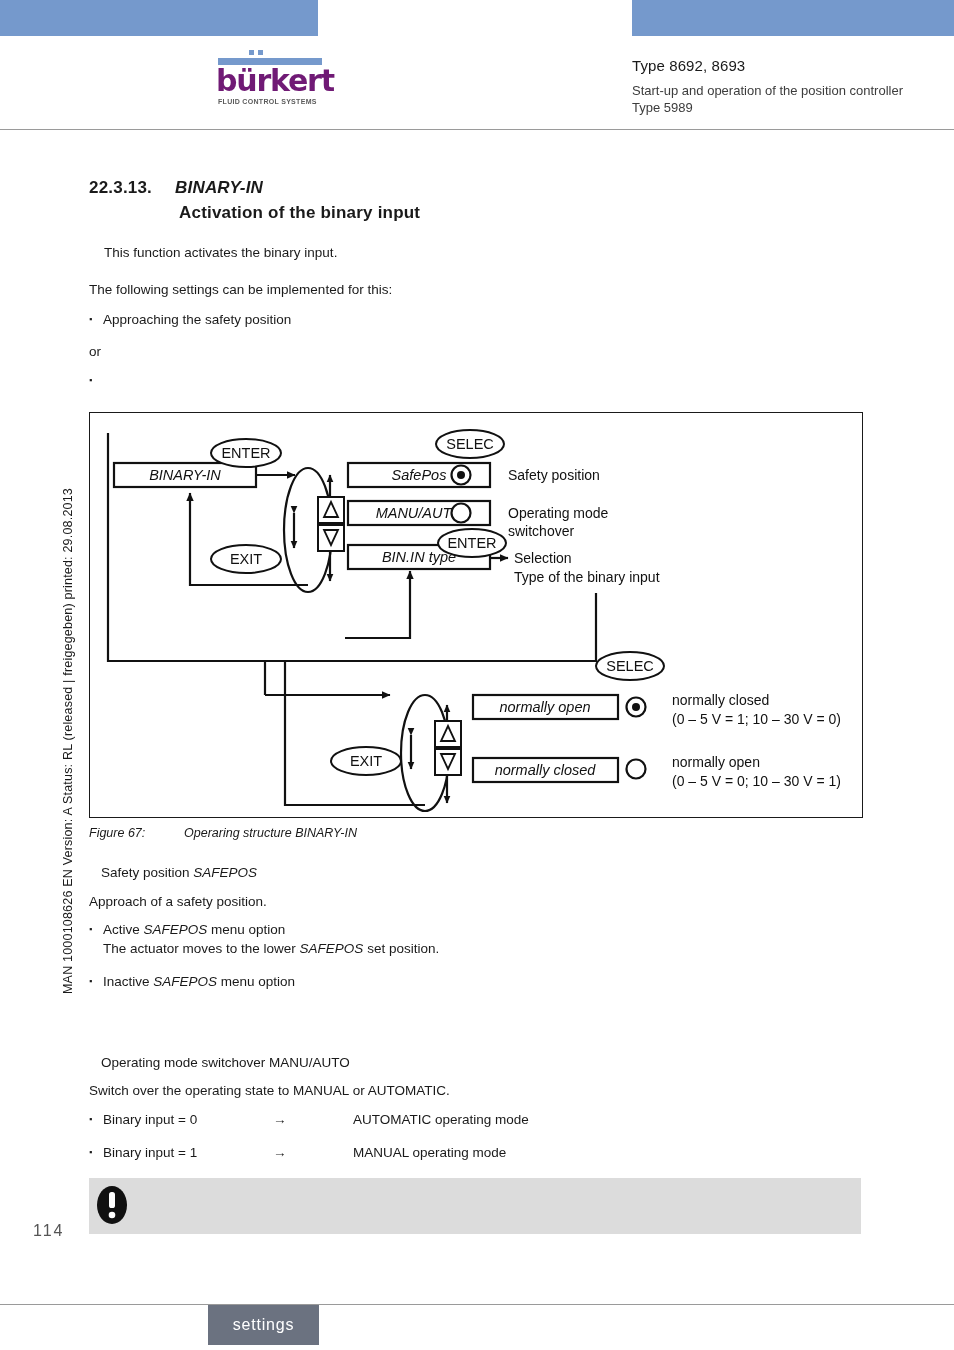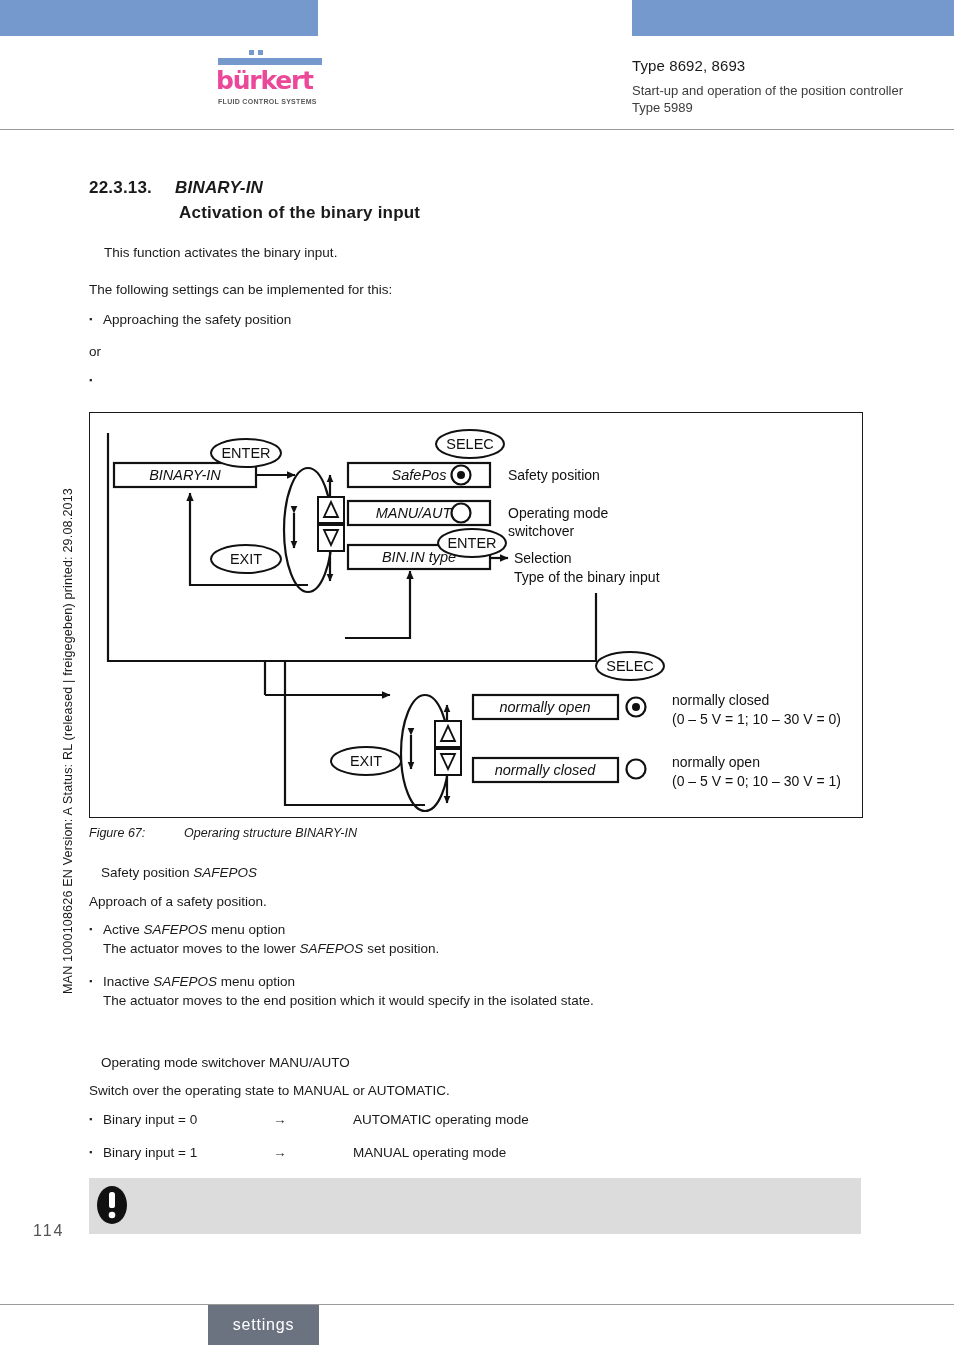--- a/index.html
+++ b/index.html
@@ -58,9 +58,9 @@
   .logo-word {
     font-family: "DejaVu Sans", sans-serif;
     font-weight: bold;
-    font-size: 25px;
+    font-size: 30px;
     letter-spacing: -1.2px;
-    color: #ec4899;
+    color: #701a75;
     line-height: 30px;
     margin-top: 1px;
     margin-left: 2px;

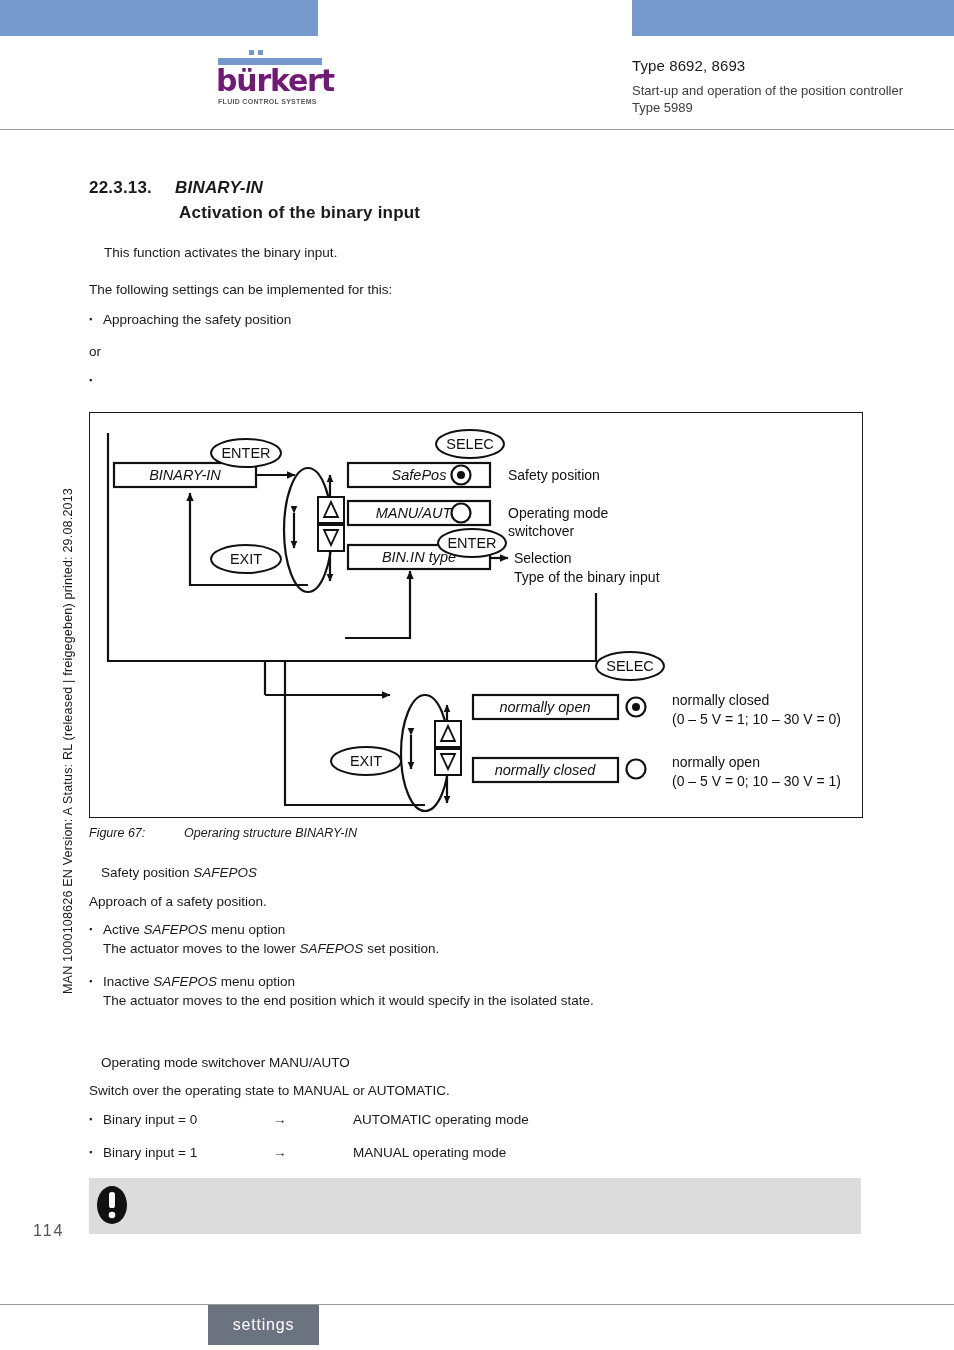--- a/index.html
+++ b/index.html
@@ -386,7 +386,7 @@
 </div>
 
 <div class="bullet" style="top:972px;">
-  <span class="dot"></span><span class="btxt"><span>Inactive </span><span class="ital">SAFEPOS</span><span> menu option</span><br><span>The actuator moves to the end position which it would specify in the isolated state.</span></span>
+  <span class="dot"></span><span class="btxt"><span>Inactive </span><span class="ital">SAFEPOS</span><span> menu option</span><br></span>
 </div>
 
 <div class="p bld" style="top:1053px;">Operating mode switchover MANU/AUTO</div>

